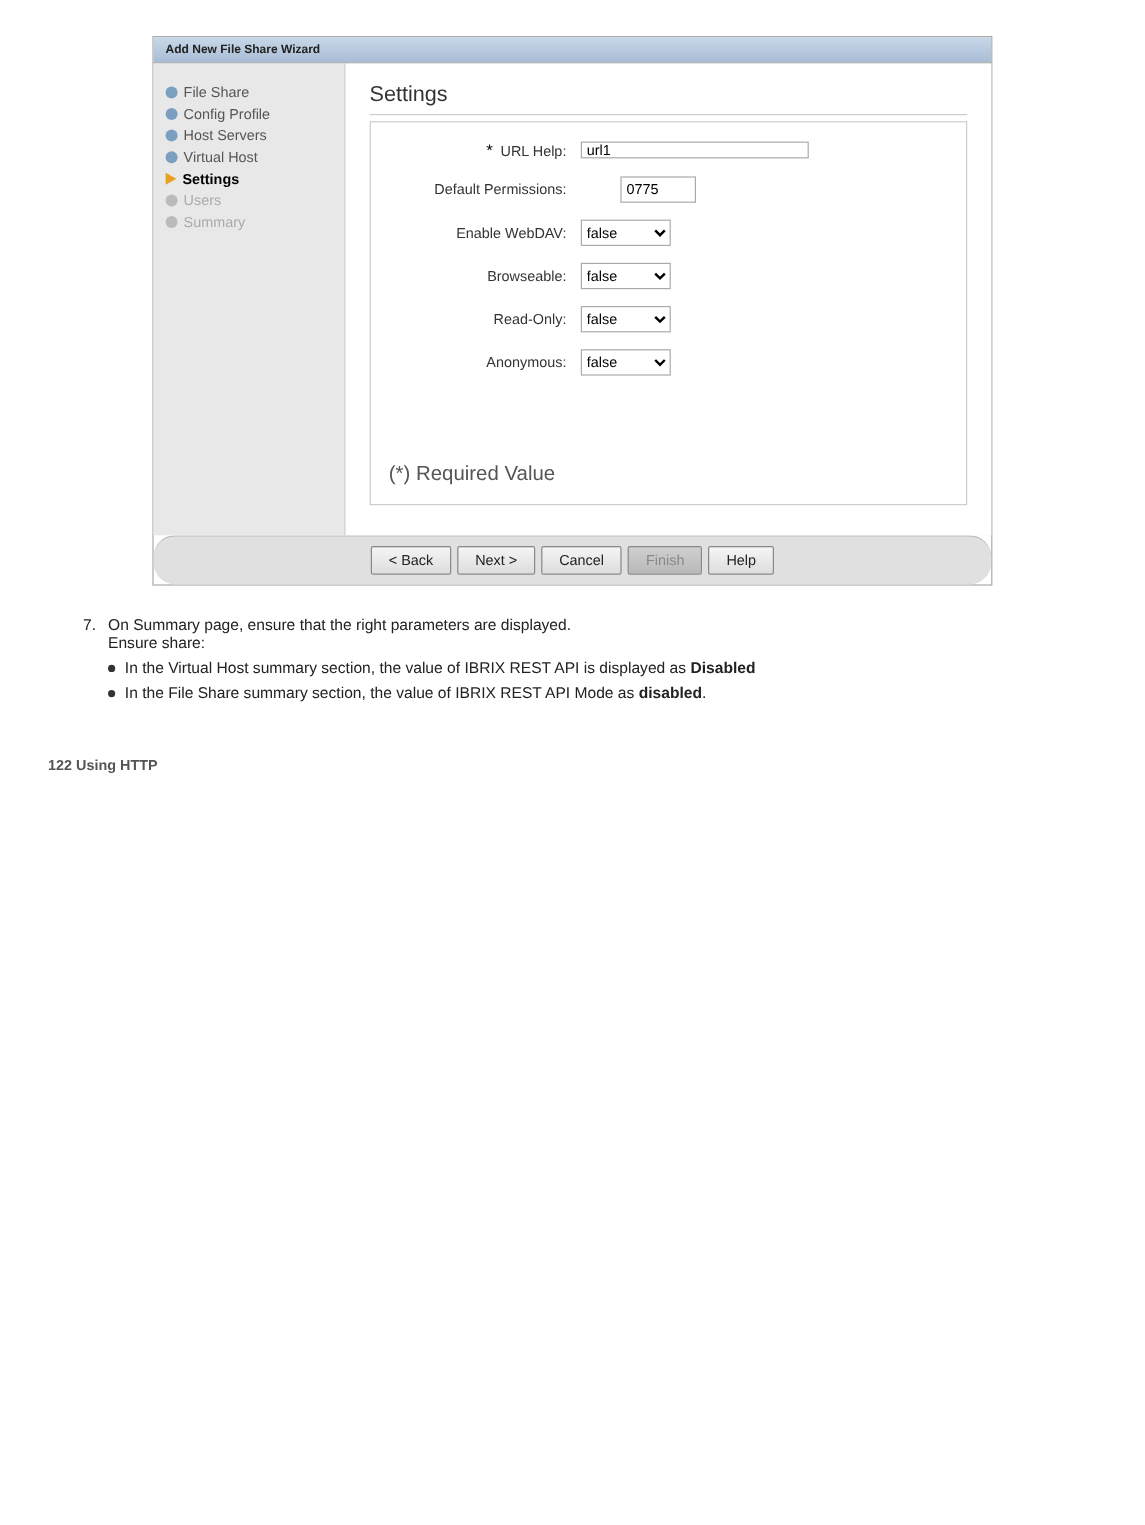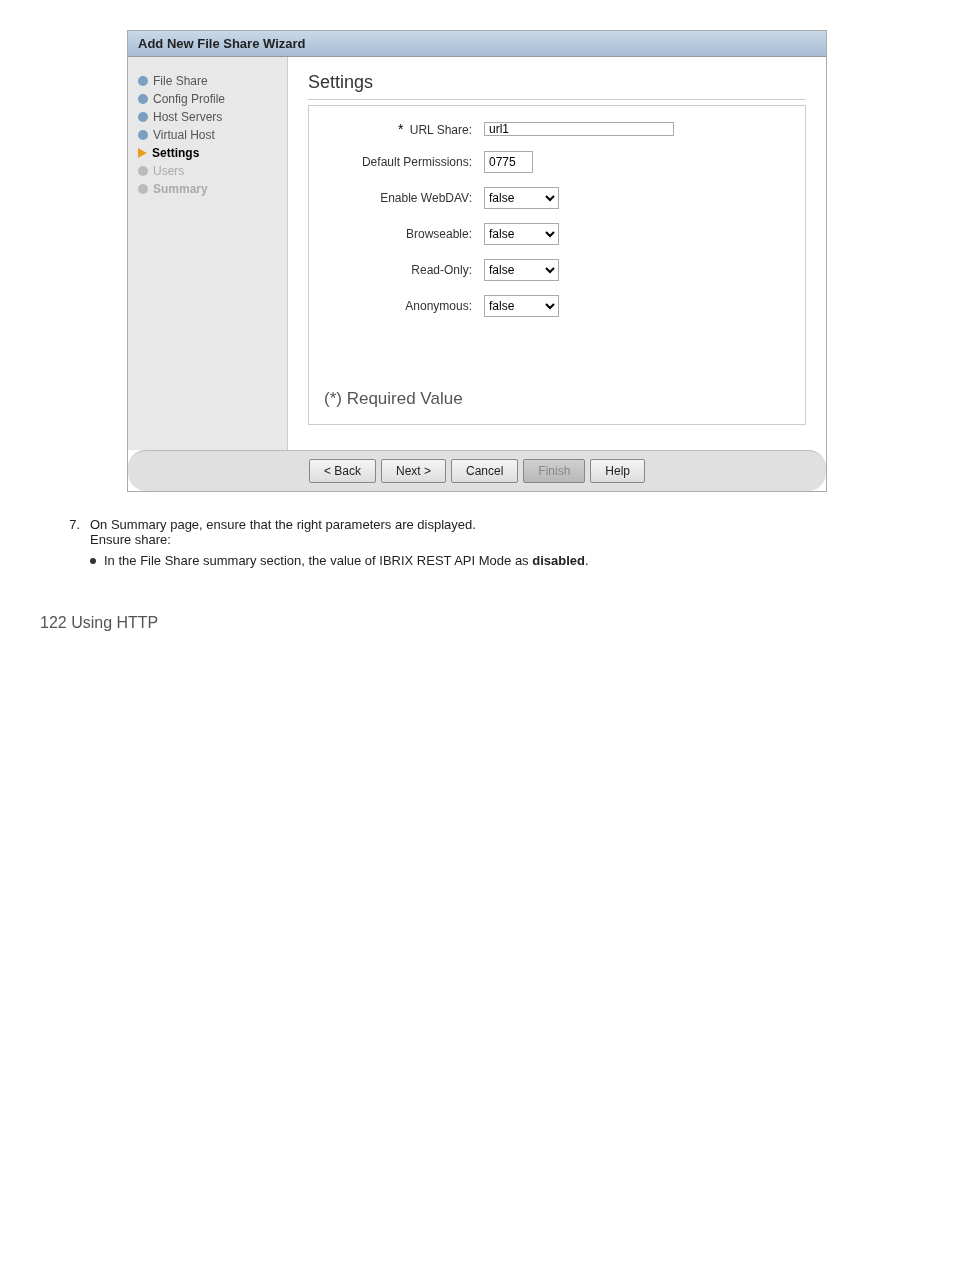--- a/index.html
+++ b/index.html
@@ -24,7 +24,7 @@
     .wizard-titlebar {
       background: linear-gradient(to bottom, #c8d8e8, #a8bcd4);
       padding: 5px 10px;
-      font-size: 13px;
+      font-size: 10px;
       font-weight: bold;
       color: #222;
       border-bottom: 1px solid #999;

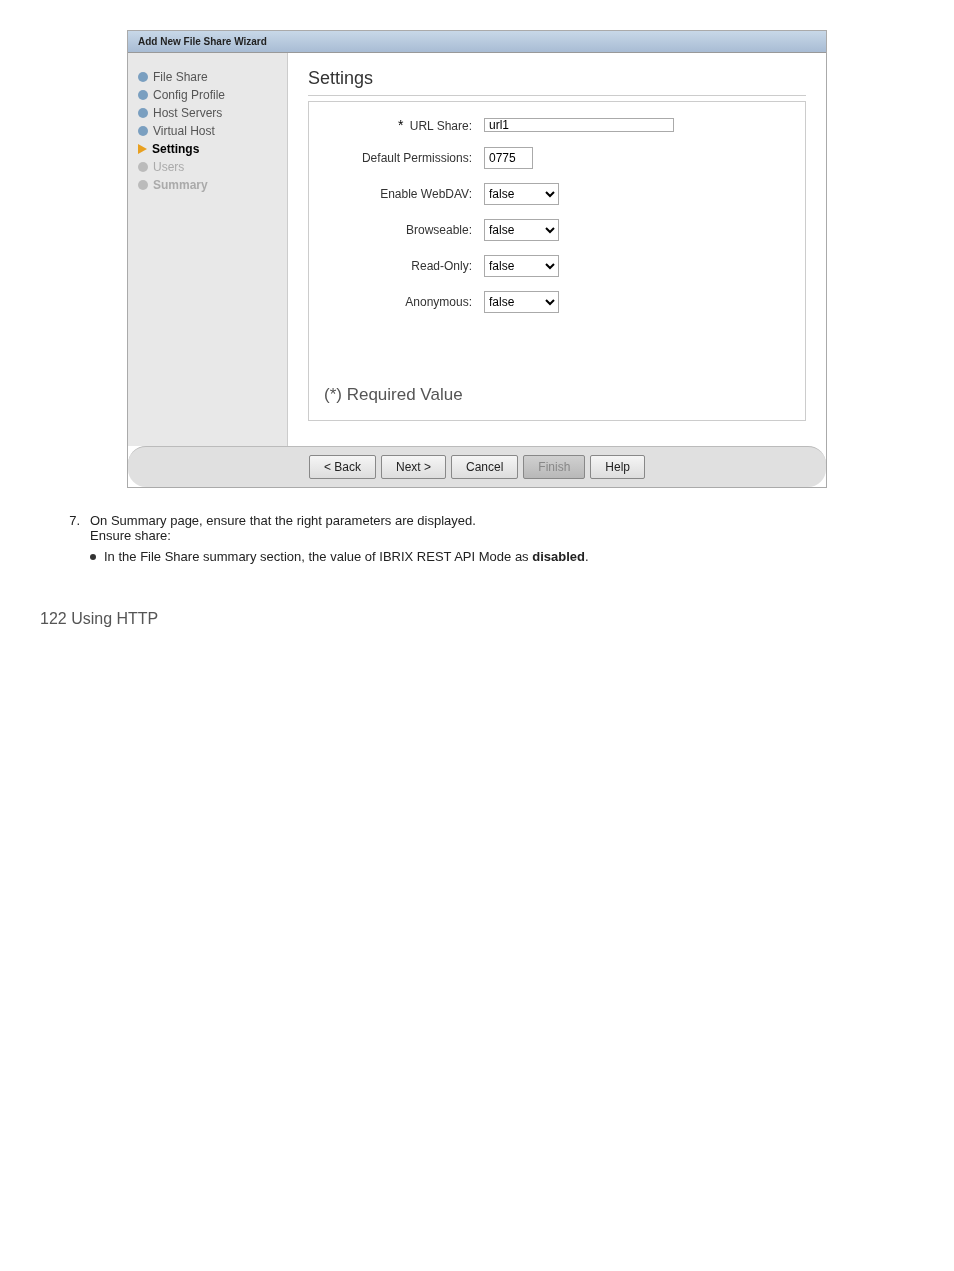--- a/index.html
+++ b/index.html
@@ -311,7 +311,7 @@
         <div class="settings-row">
           <div class="settings-label">
             <span class="required-star">*</span>
-            <span>URL Share:</span>
+            <span>URL Help:</span>
           </div>
           <input class="settings-input-text" type="text" value="url1" style="">
         </div>

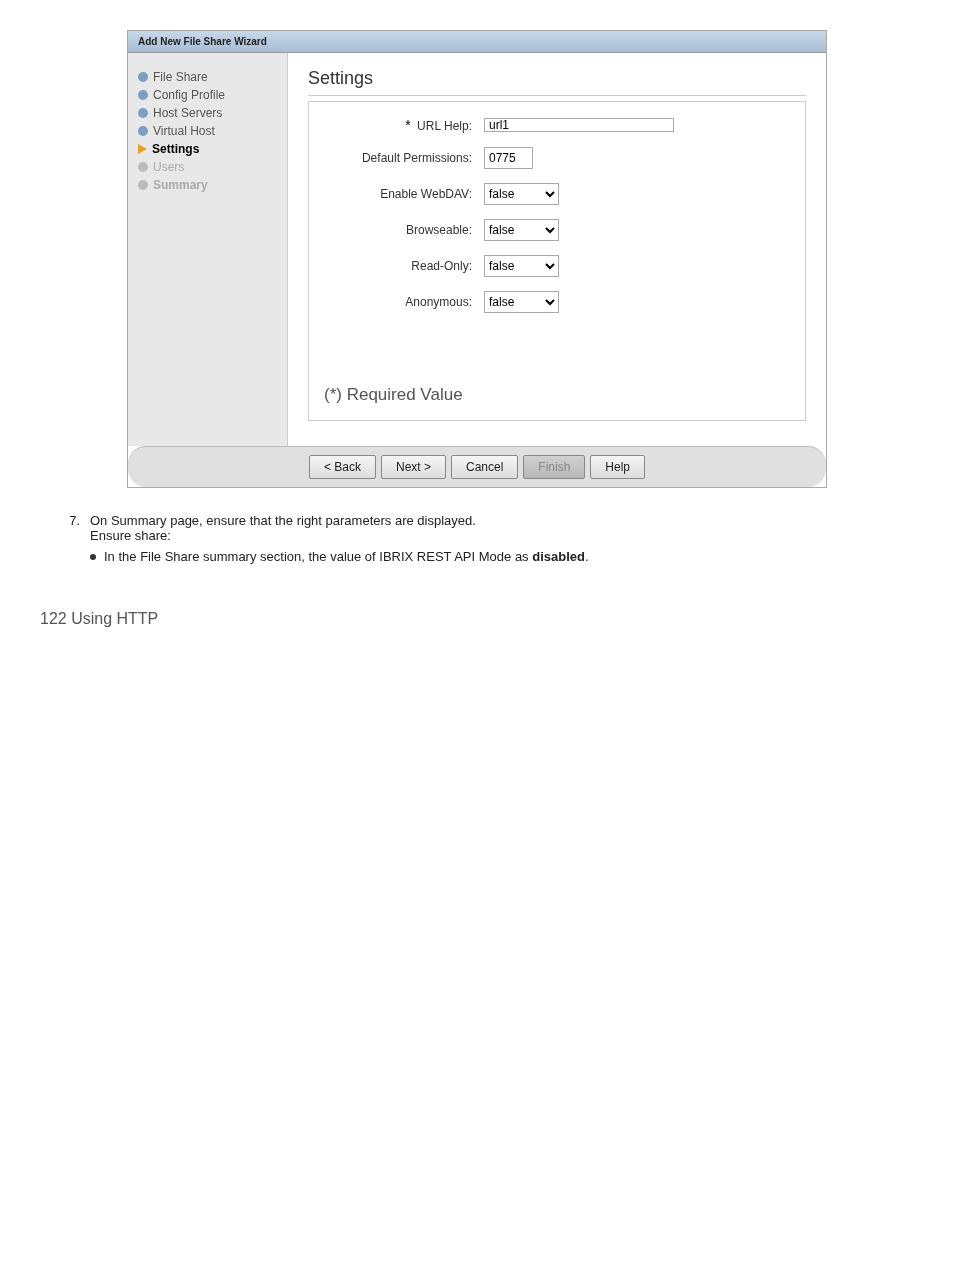--- a/index.html
+++ b/index.html
@@ -146,11 +146,12 @@
     }
 
     .settings-input-small {
-      width: 49px;
+      width: 63px;
       height: 22px;
       border: 1px solid #aaa;
       padding: 2px 4px;
       font-size: 12px;
+      margin-left: 33px;
     }
 
     .settings-select {

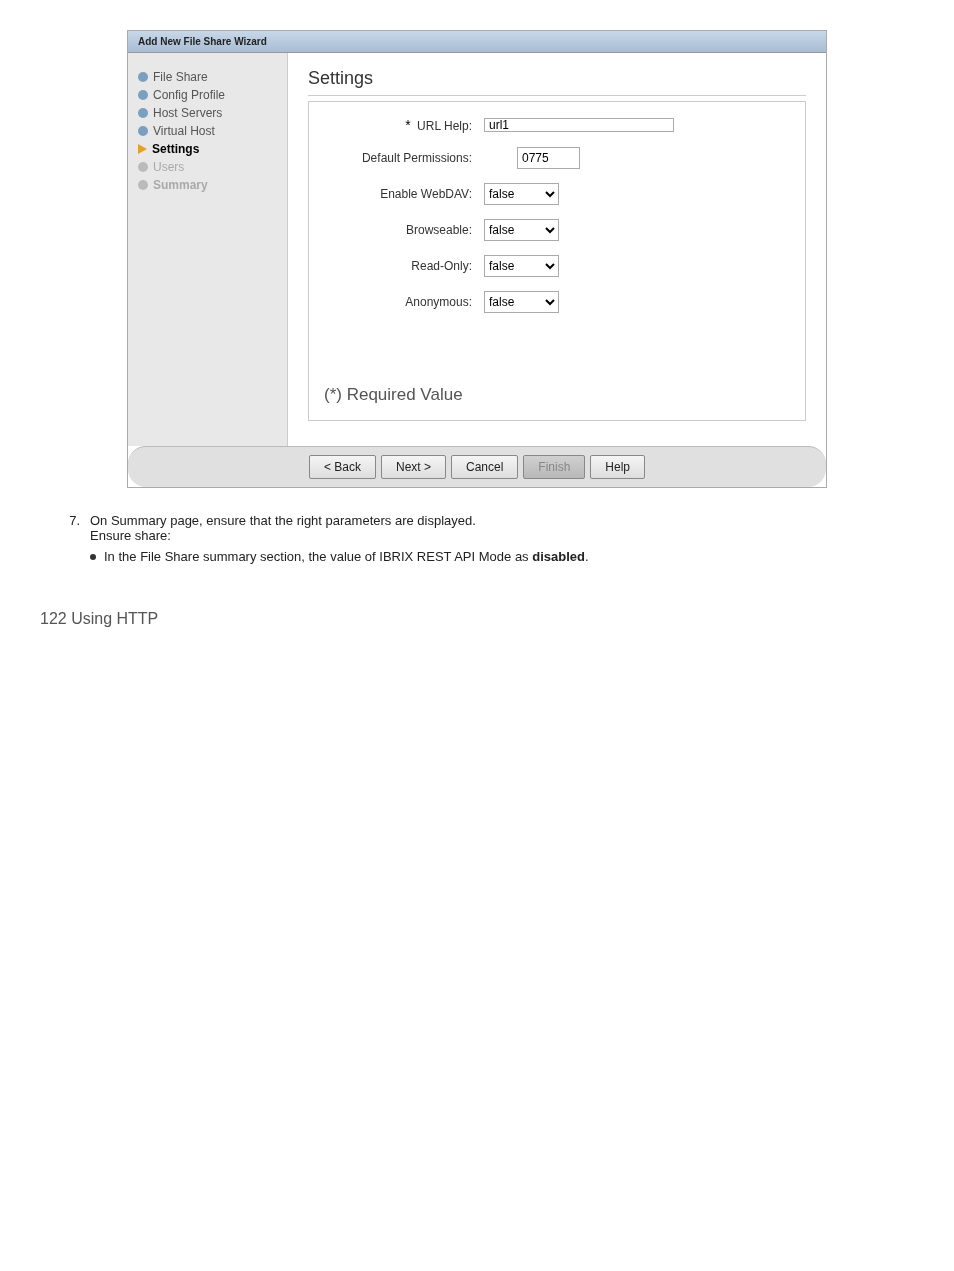--- a/index.html
+++ b/index.html
@@ -295,7 +295,7 @@
         <span>Users</span>
       </div>
 
-      <div class="sidebar-item" style="color:#aaa;font-weight:bold;">
+      <div class="sidebar-item" style="color:#aaa;">
         <span class="sidebar-bullet-gray"></span>
         <span>Summary</span>
       </div>

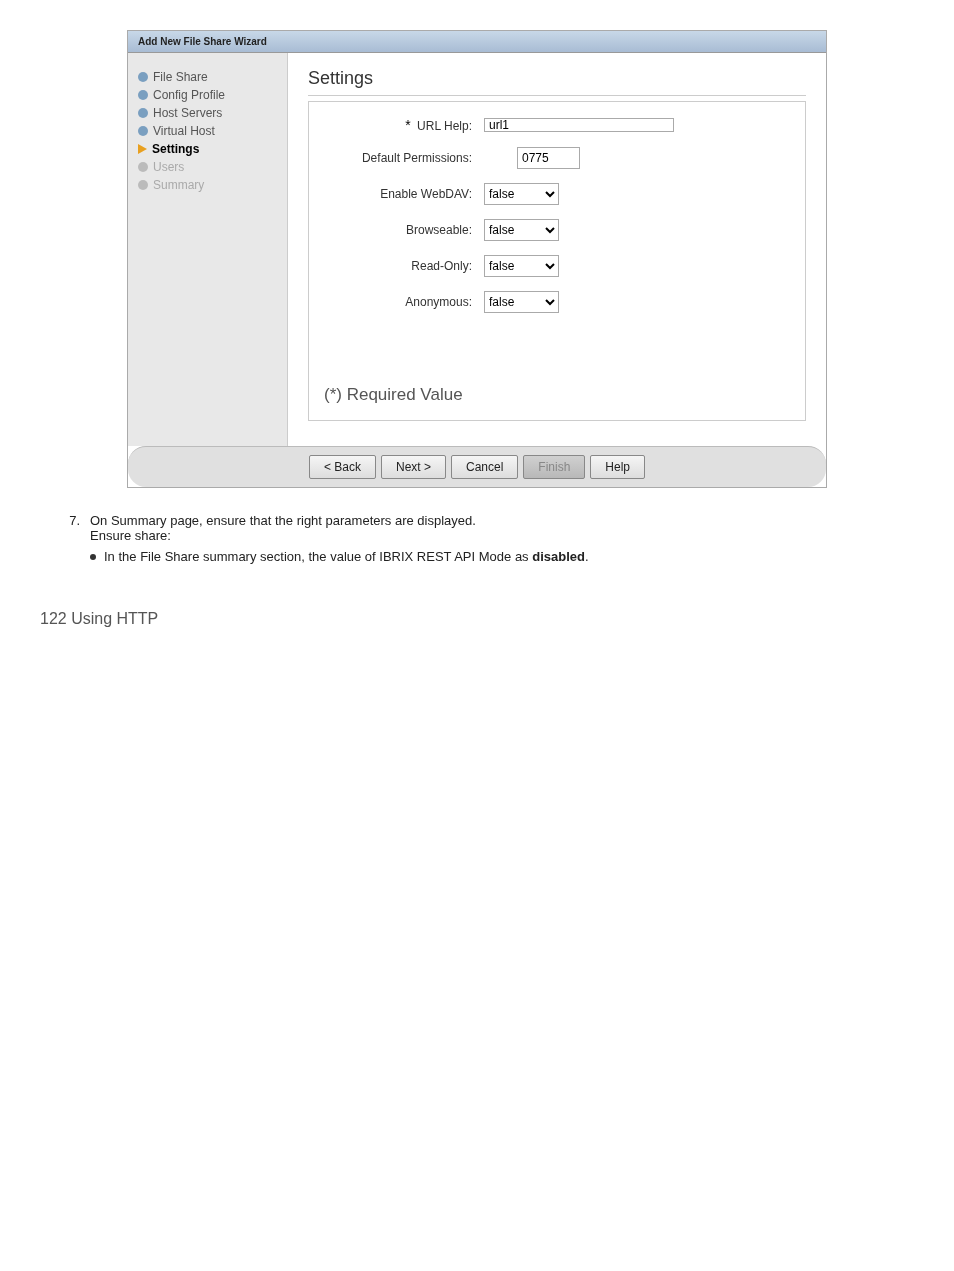--- a/index.html
+++ b/index.html
@@ -395,6 +395,12 @@
         <li>
           <span class="bullet-dot"></span>
           <span>
+            <span>In the Virtual Host summary section, the value of IBRIX REST API is displayed as </span><span class="bold-text">Disabled</span><span></span>
+          </span>
+        </li>
+        <li>
+          <span class="bullet-dot"></span>
+          <span>
             <span>In the File Share summary section, the value of IBRIX REST API Mode as </span><span class="bold-text">disabled</span><span>.</span>
           </span>
         </li>

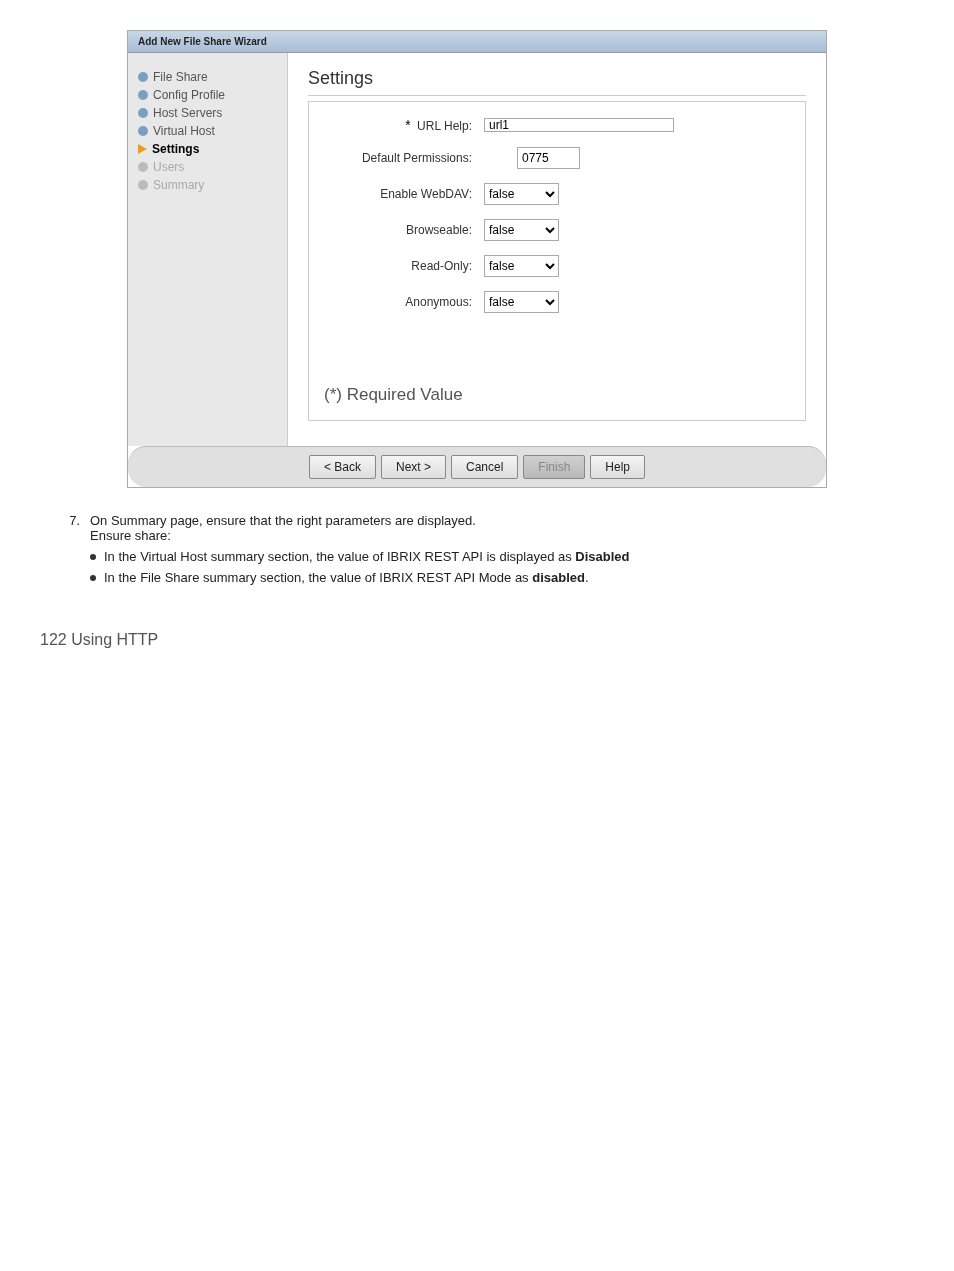--- a/index.html
+++ b/index.html
@@ -248,8 +248,9 @@
 
     .page-footer {
       margin-top: 40px;
-      font-size: 16px;
+      font-size: 12px;
       color: #555;
+      font-weight: bold;
     }
   </style>
 </head>

